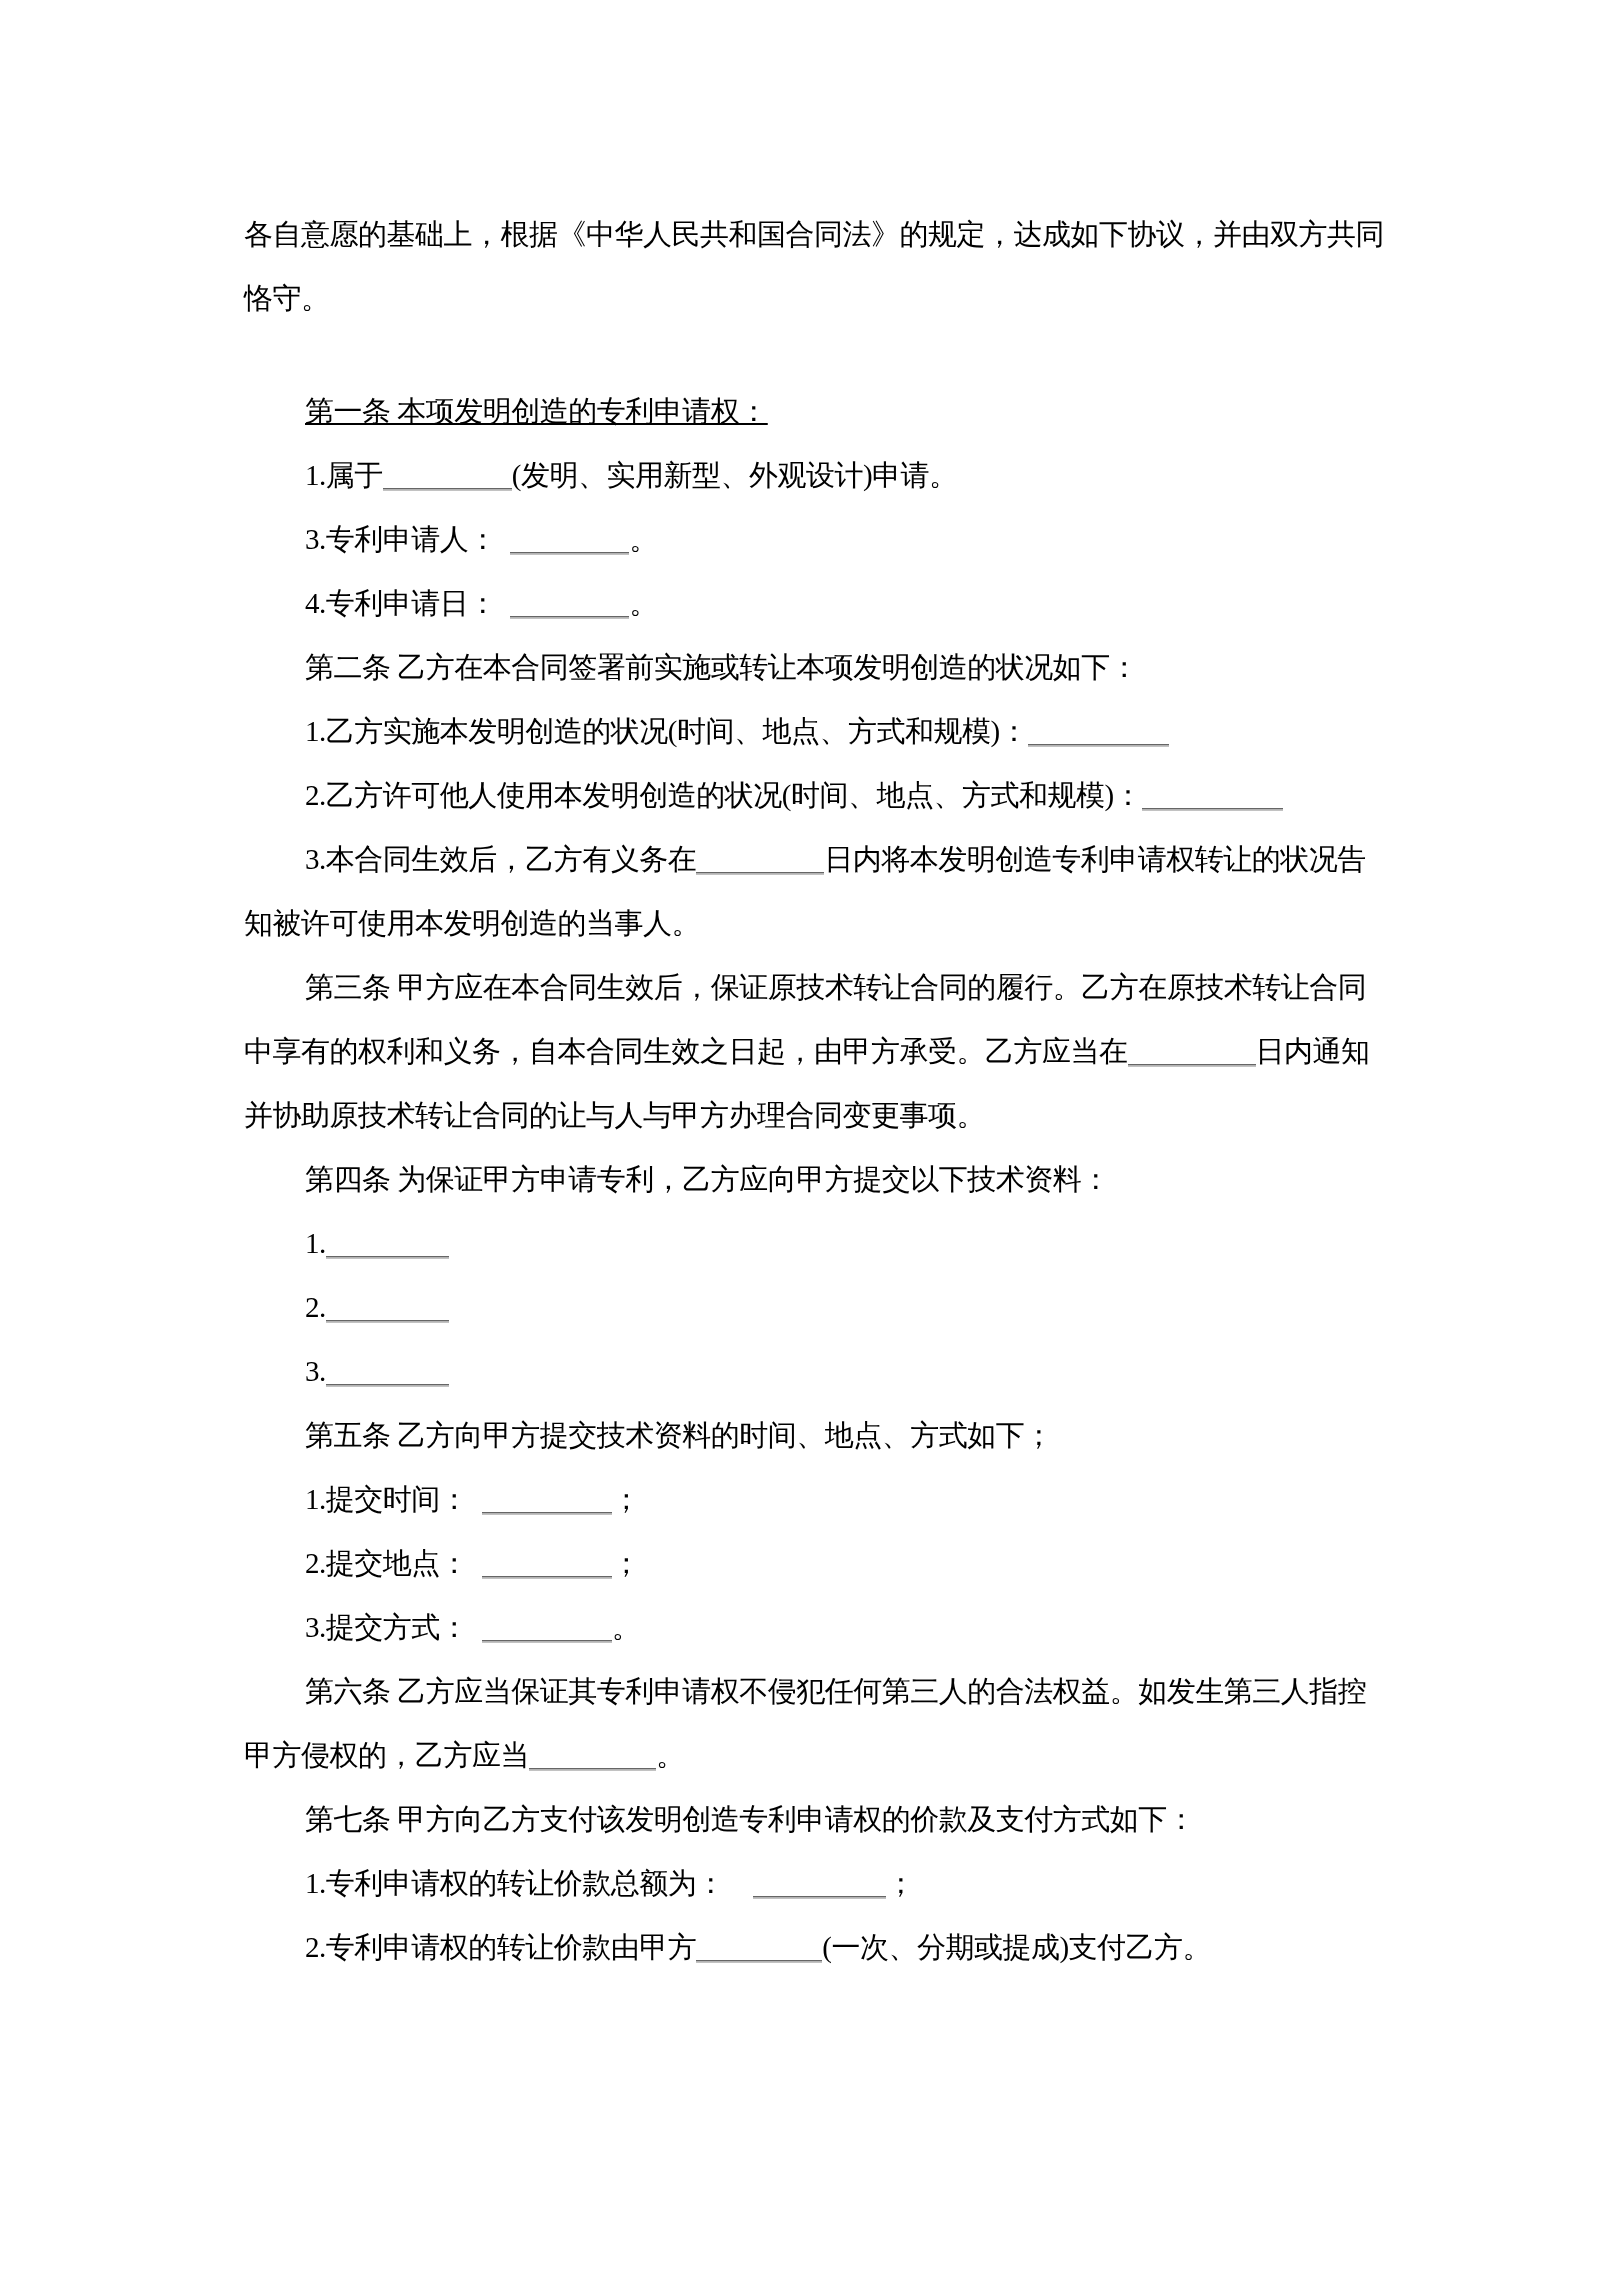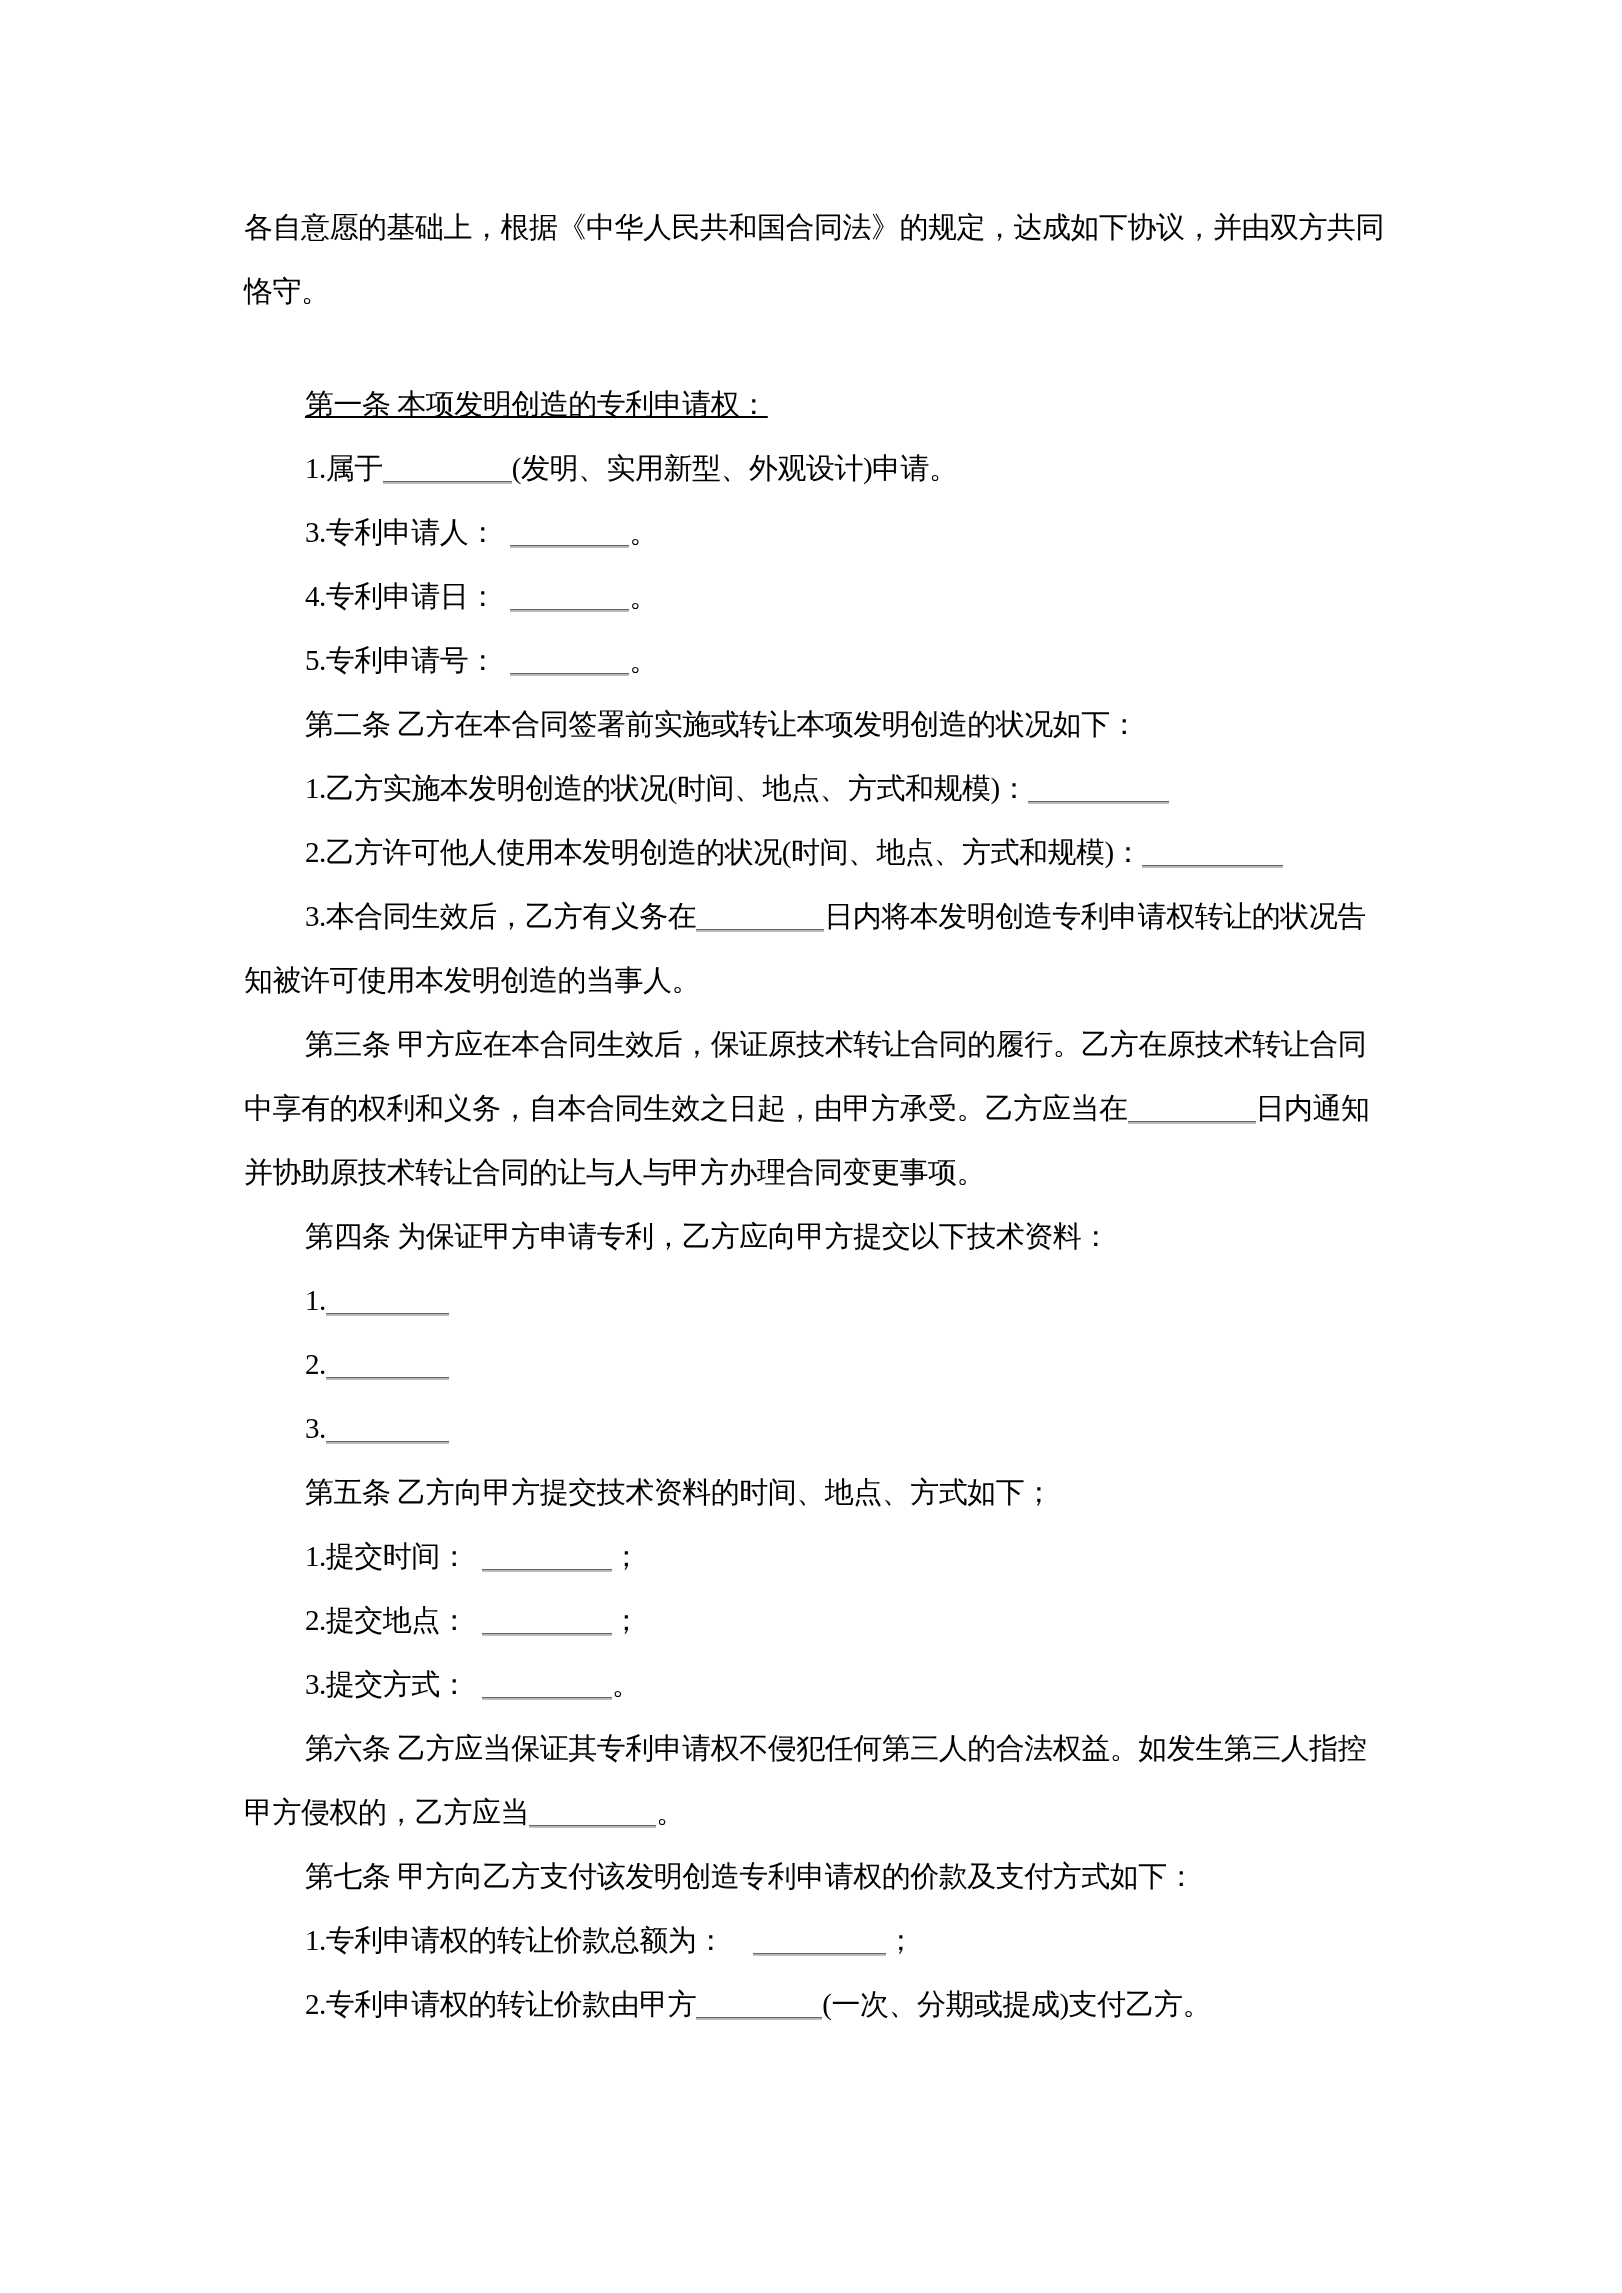--- a/index.html
+++ b/index.html
@@ -22,7 +22,7 @@
   .doc {
     position: absolute;
     left: 244px;
-    top: 195px;
+    top: 202px;
     width: 1173px;
   }
   .line {

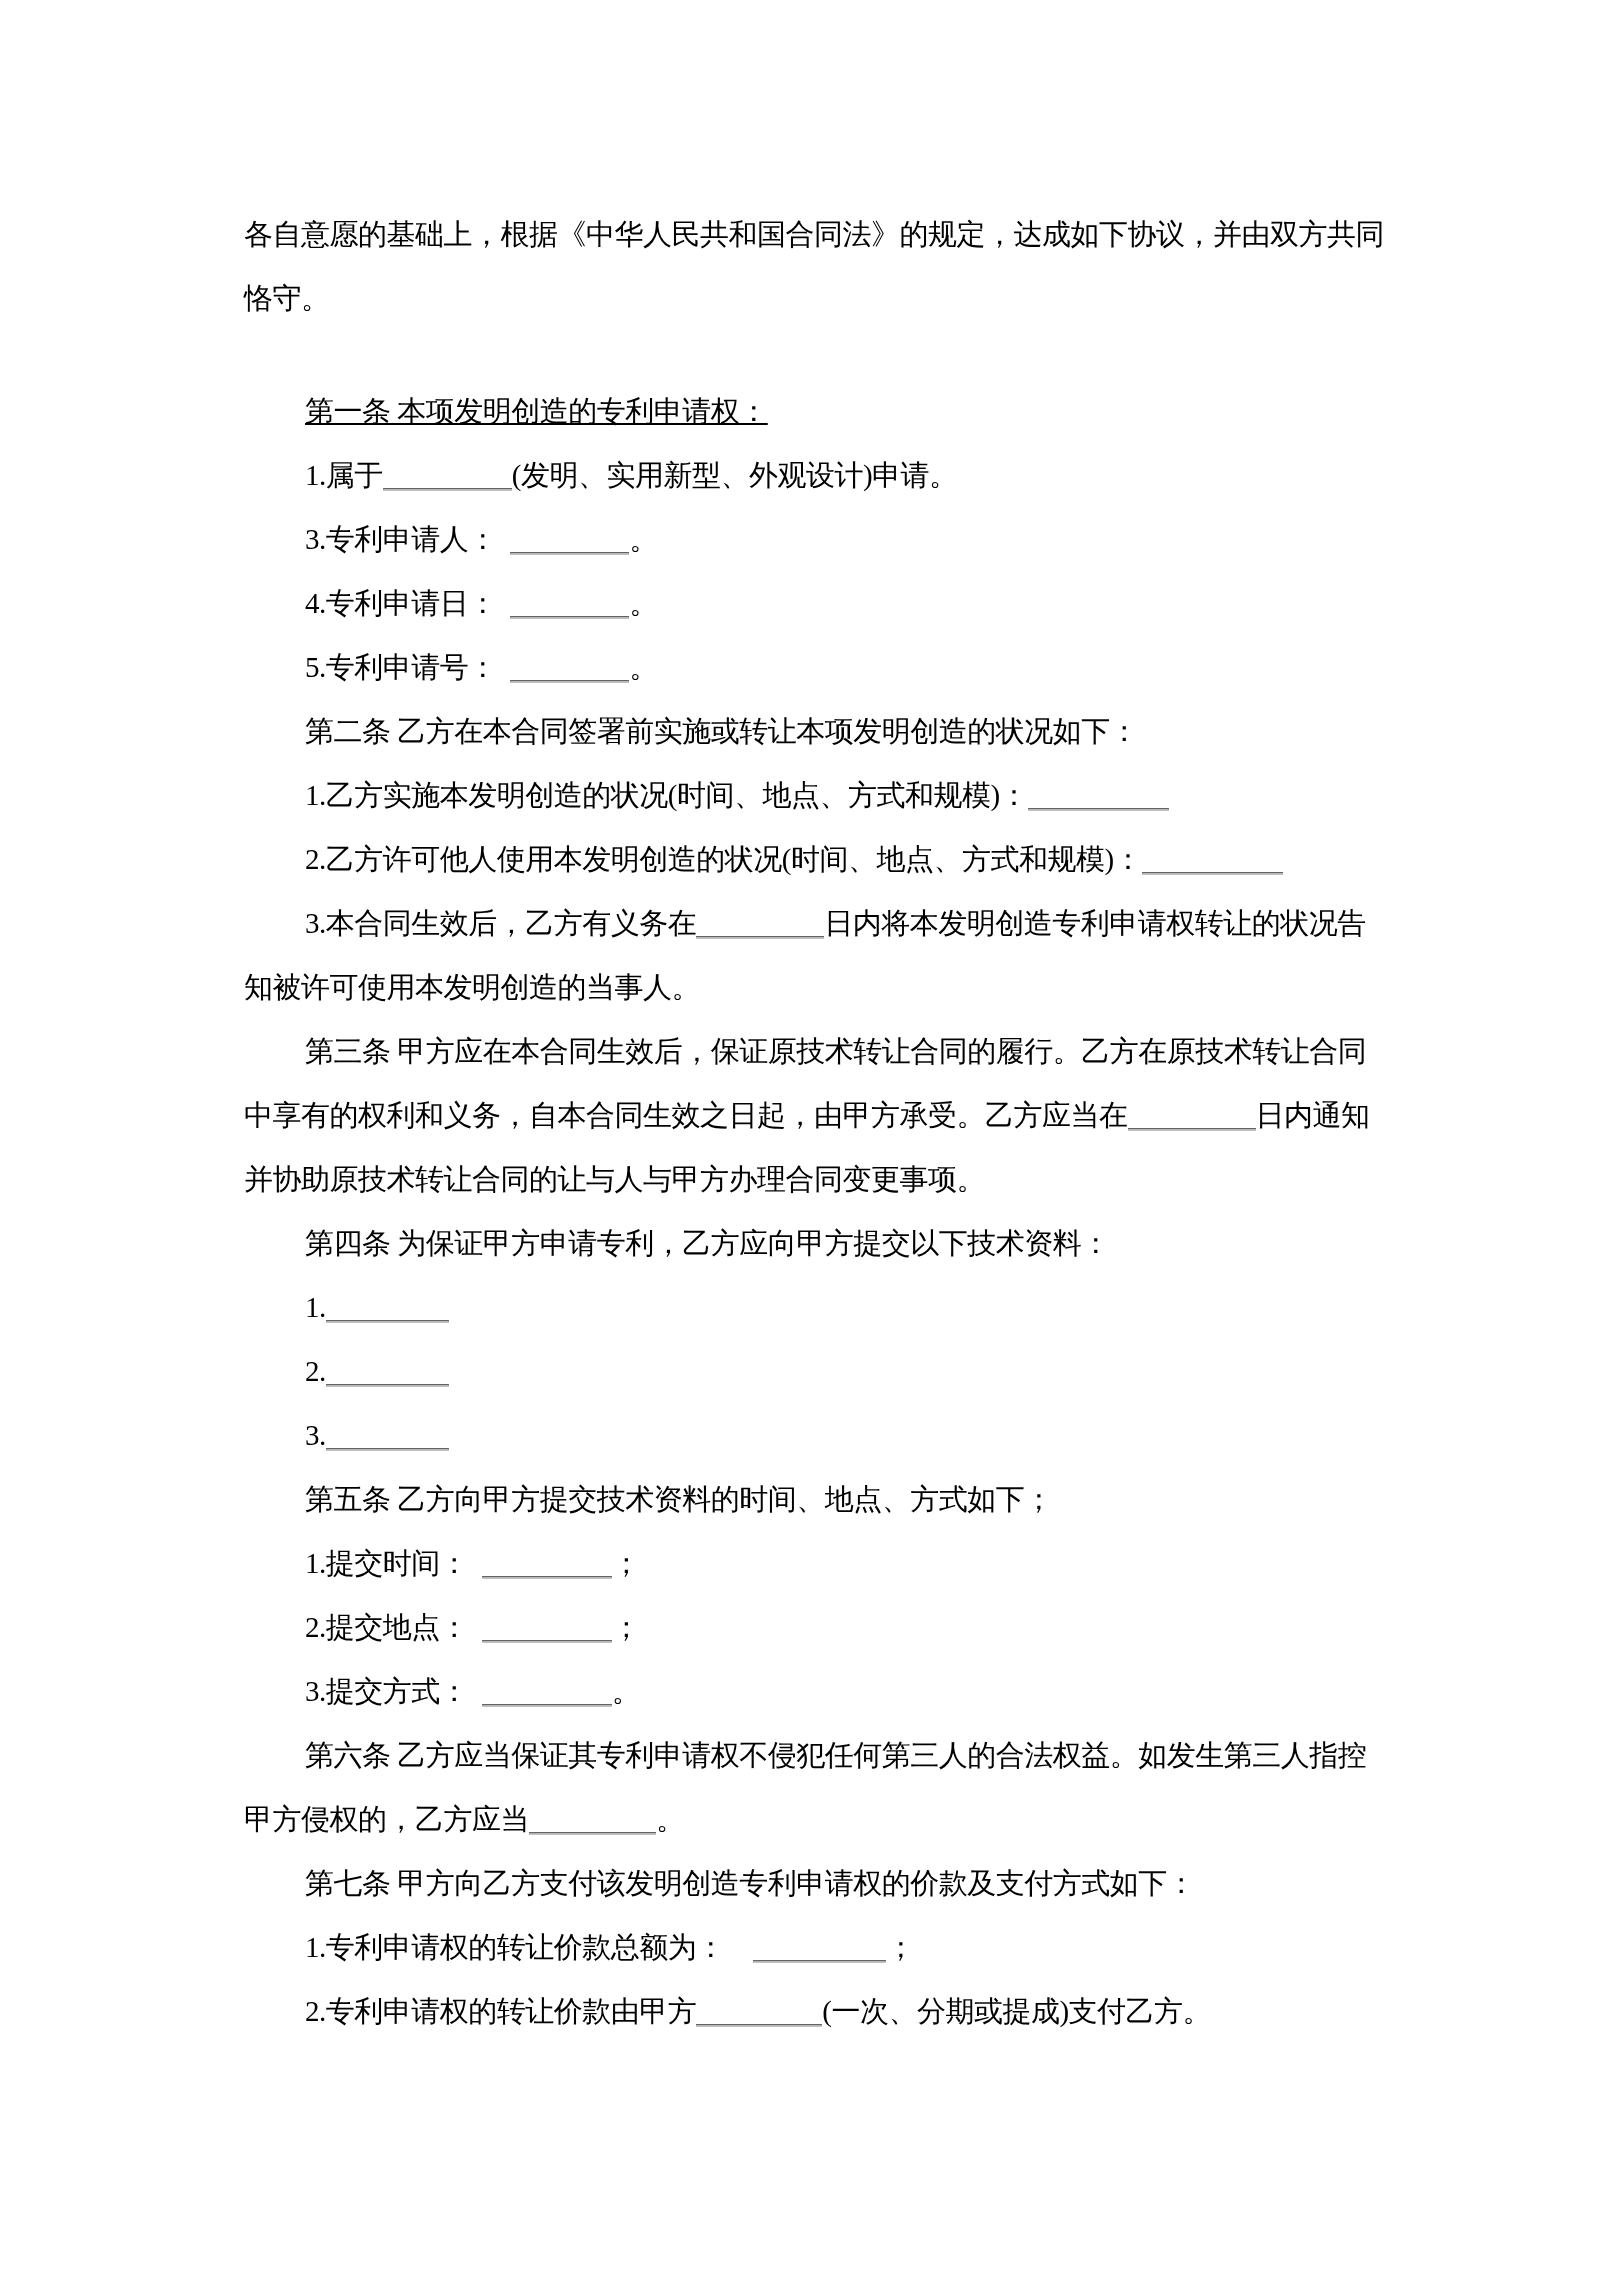--- a/index.html
+++ b/index.html
@@ -56,7 +56,6 @@
       <div class="line indent"><span>1.属于</span><span class="blank" style="width: 129px;"></span><span>(发明、实用新型、外观设计)申请。</span></div>
       <div class="line indent"><span>3.专利申请人：  </span><span class="blank" style="width: 119px;"></span><span>。</span></div>
       <div class="line indent"><span>4.专利申请日：  </span><span class="blank" style="width: 119px;"></span><span>。</span></div>
-      <div class="line indent"><span>5.专利申请号：  </span><span class="blank" style="width: 119px;"></span><span>。</span></div>
       <div class="line indent"><span>第二条 乙方在本合同签署前实施或转让本项发明创造的状况如下：</span></div>
       <div class="line indent"><span>1.乙方实施本发明创造的状况(时间、地点、方式和规模)：</span><span class="blank" style="width: 141px;"></span></div>
       <div class="line indent"><span>2.乙方许可他人使用本发明创造的状况(时间、地点、方式和规模)：</span><span class="blank" style="width: 141px;"></span></div>

